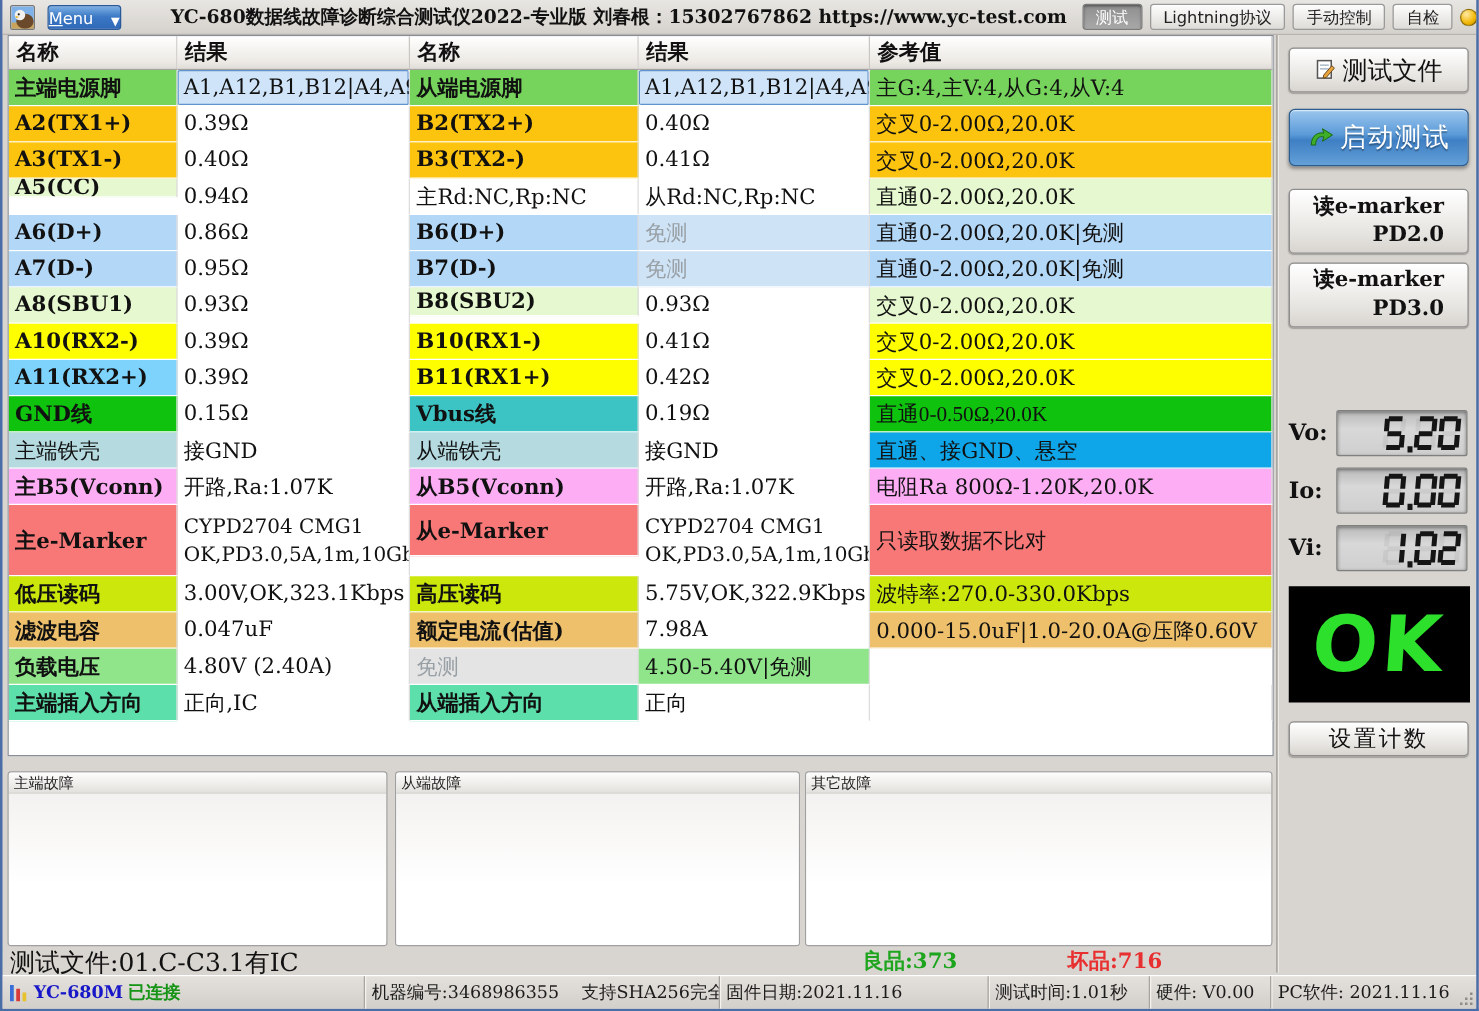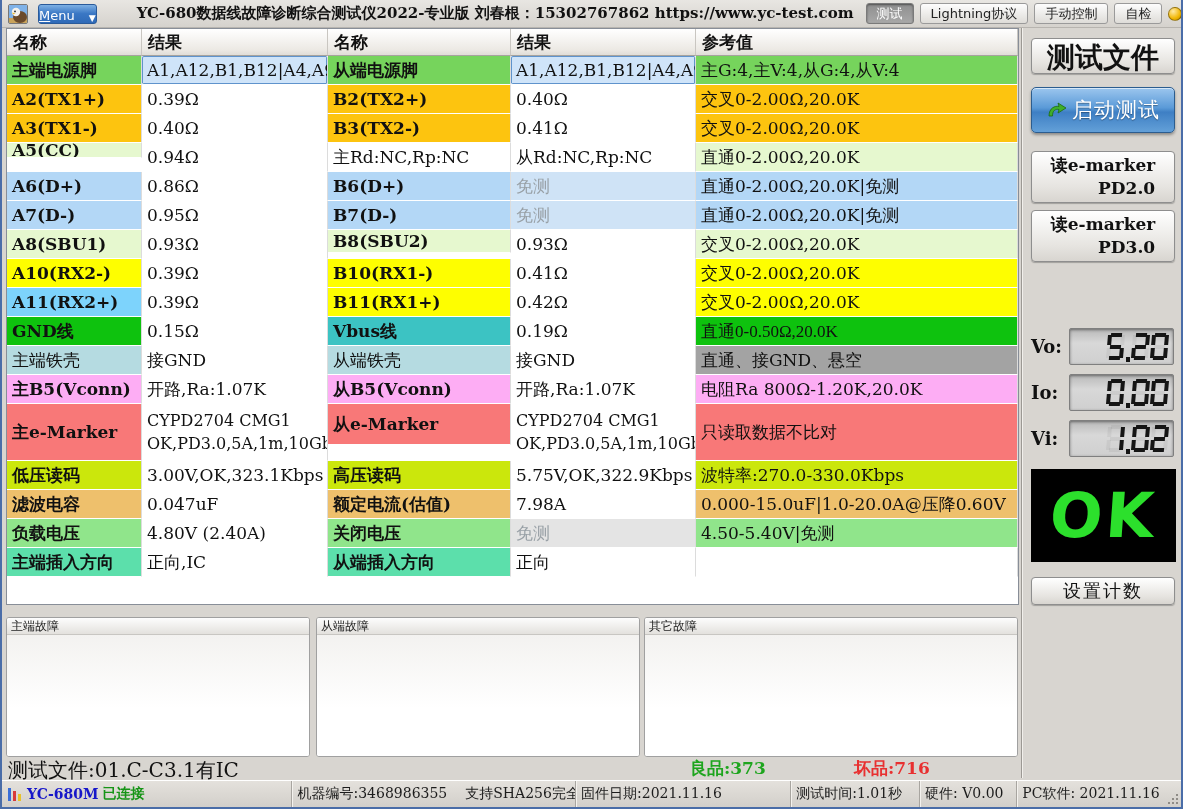--- a/index.html
+++ b/index.html
@@ -80,7 +80,7 @@
     color:#111; display:flex; align-items:center; justify-content:center; gap:4px;
     font-family:"DejaVu Serif","Liberation Serif",serif;
   }
-  .btn-testfile { height:36px; font-size:28px; font-weight:bold;flex-direction:column; }
+  .btn-testfile { height:36px; font-size:20px; font-weight:normal; }
   .btn-start {
     height:46px; margin-top:13px; font-size:21px; color:#fff; letter-spacing:1px;
     border:1px solid #2c5d8f; border-radius:5px;

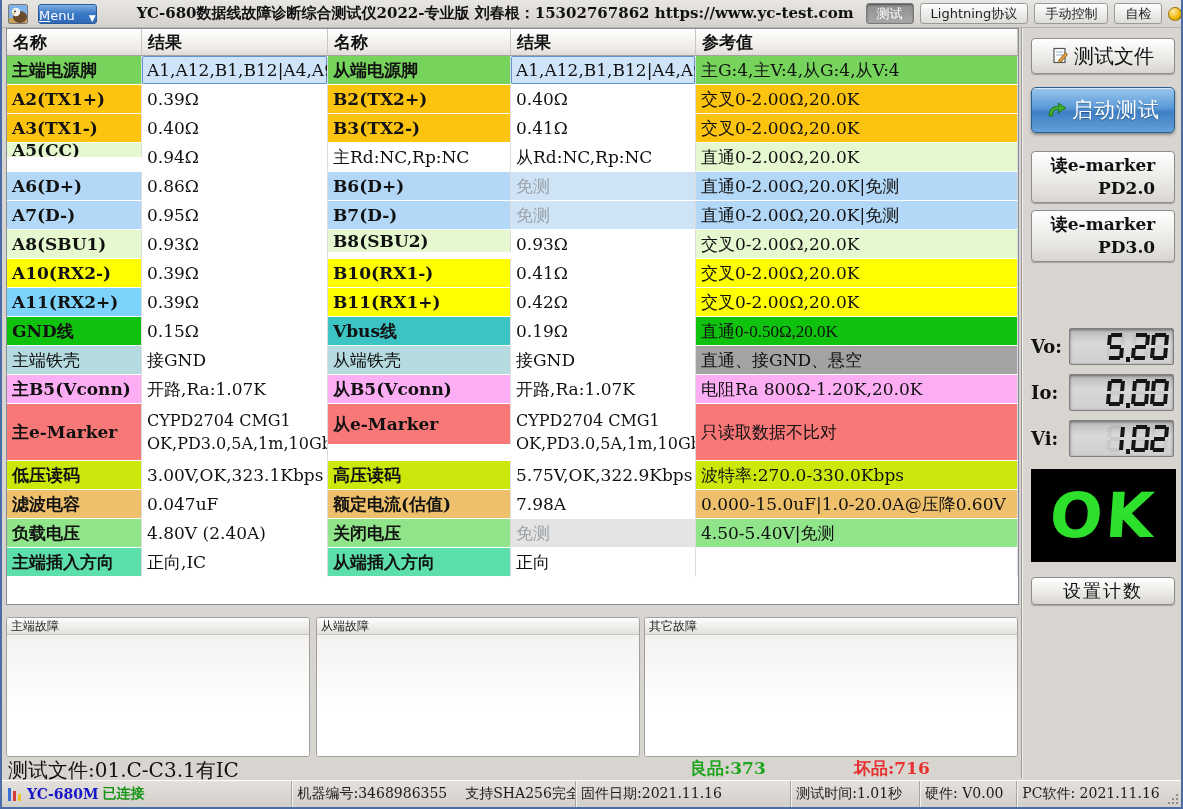--- a/index.html
+++ b/index.html
@@ -273,7 +273,7 @@
         <div class="tcell" style="height: 29px;">接GND</div>
         <div class="tcell" style="height: 29px; background: rgb(181, 219, 225);">从端铁壳</div>
         <div class="tcell" style="height: 29px;">接GND</div>
-        <div class="tcell" style="height: 29px; background: #a3a3a3;">直通、接GND、悬空</div>
+        <div class="tcell" style="height: 29px; background: #0ea5e9;">直通、接GND、悬空</div>
       </div>
       <div class="trow">
         <div class="tcell bold" style="height: 29px; background: rgb(253, 173, 244);">主B5(Vconn)</div>

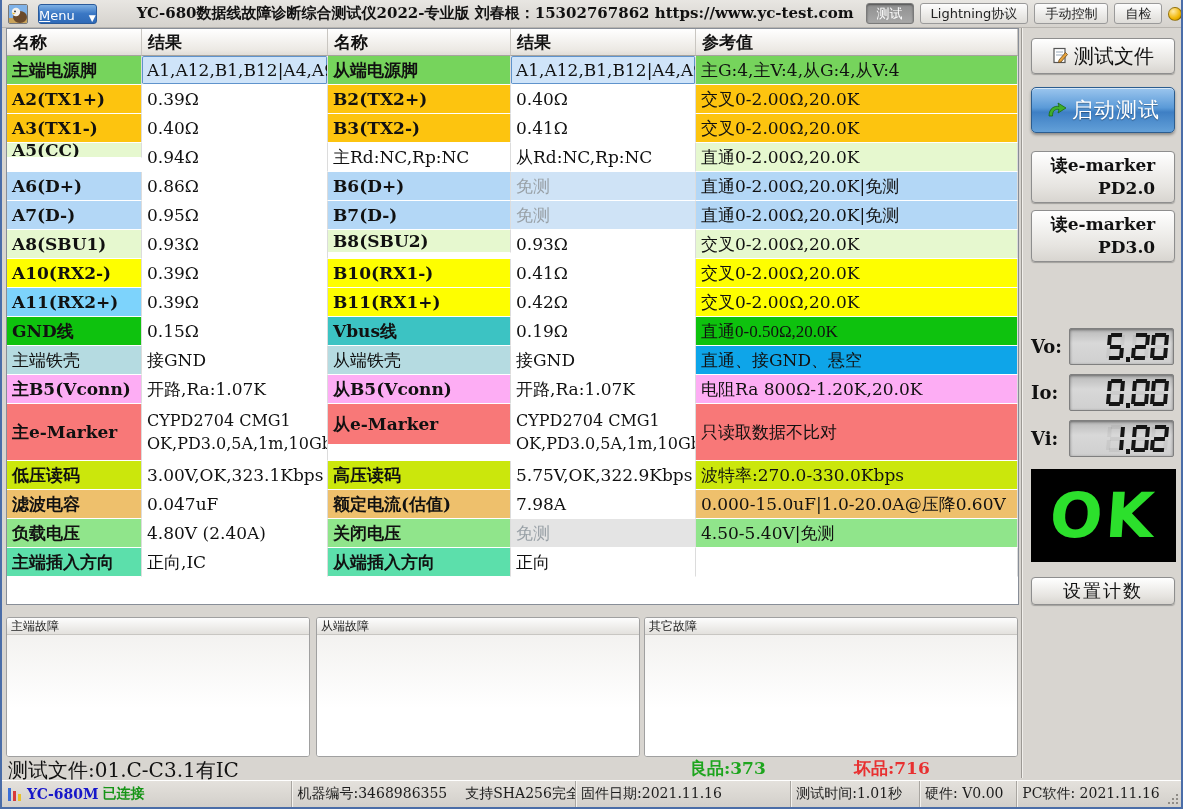--- a/index.html
+++ b/index.html
@@ -308,7 +308,6 @@
       <div class="trow">
         <div class="tcell bold" style="height: 29px; background: rgb(144, 229, 139);">负载电压</div>
         <div class="tcell" style="height: 29px;">4.80V (2.40A)</div>
-        <div class="tcell bold" style="height: 29px; background: rgb(144, 229, 139);">关闭电压</div>
         <div class="tcell muted" style="height: 29px; background: rgb(228, 228, 228);">免测</div>
         <div class="tcell" style="height: 29px; background: rgb(144, 229, 139);">4.50-5.40V|免测</div>
       </div>

